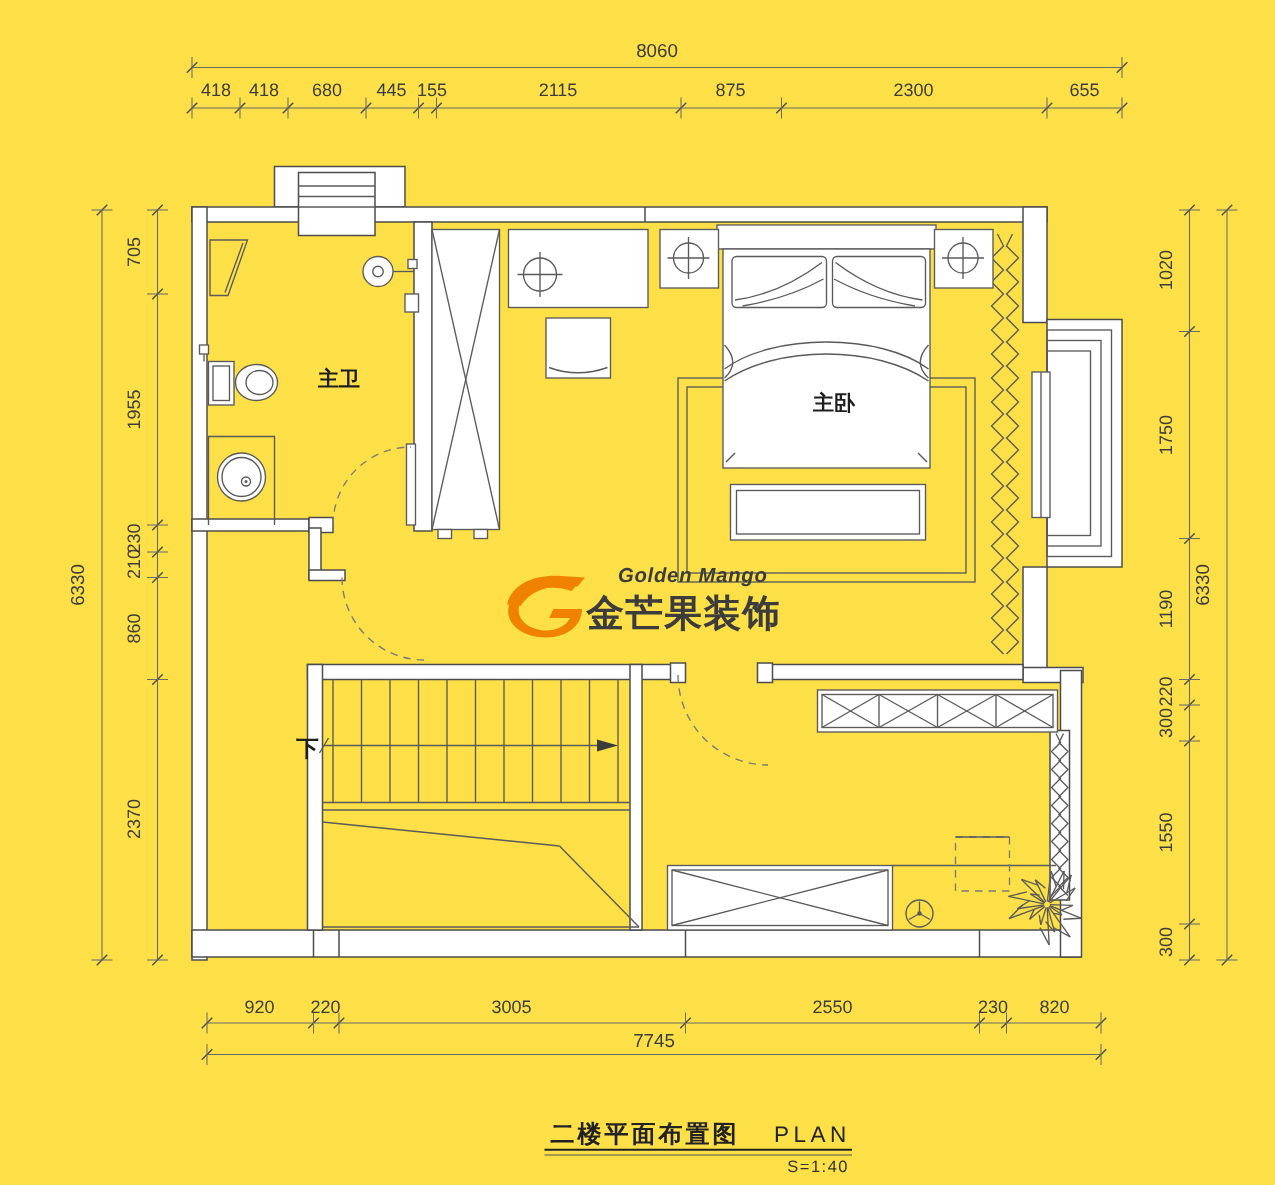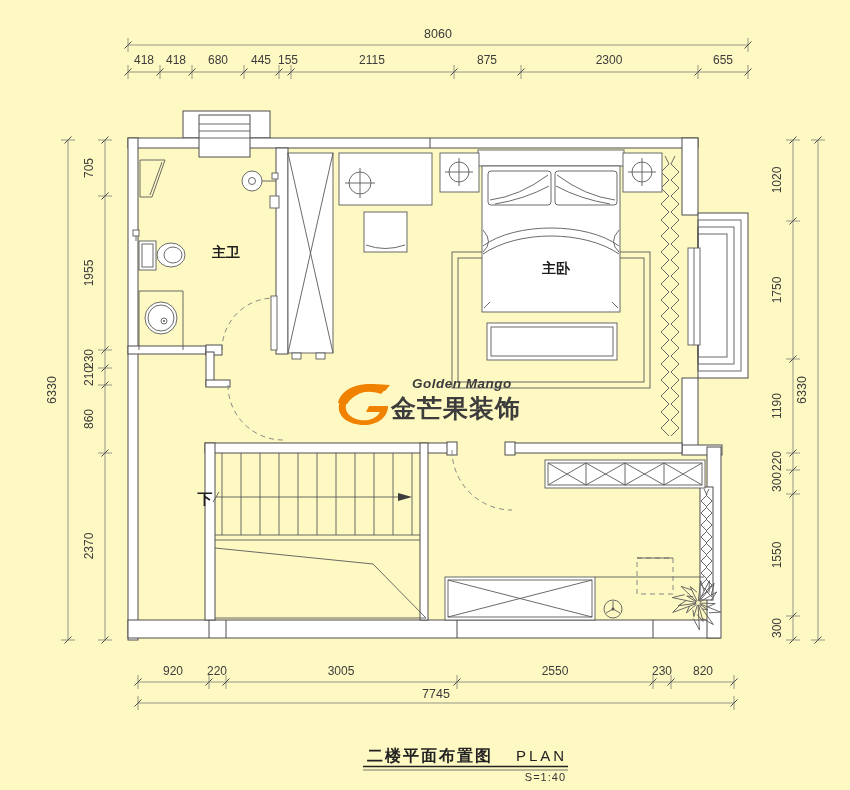--- a/index.html
+++ b/index.html
@@ -3,7 +3,7 @@
 <meta charset="utf-8">
 <style>
   html,body{margin:0;padding:0;background:#fff;}
-  #stage{position:relative;width:850px;height:790px;background:#fef9c3;overflow:hidden;}
+  #stage{position:relative;width:850px;height:790px;background:#fde047;overflow:hidden;}
   svg{display:block;}
   text{font-family:"Liberation Sans",sans-serif;fill:#3c3c3c;}
   .dim{font-size:12px;}

